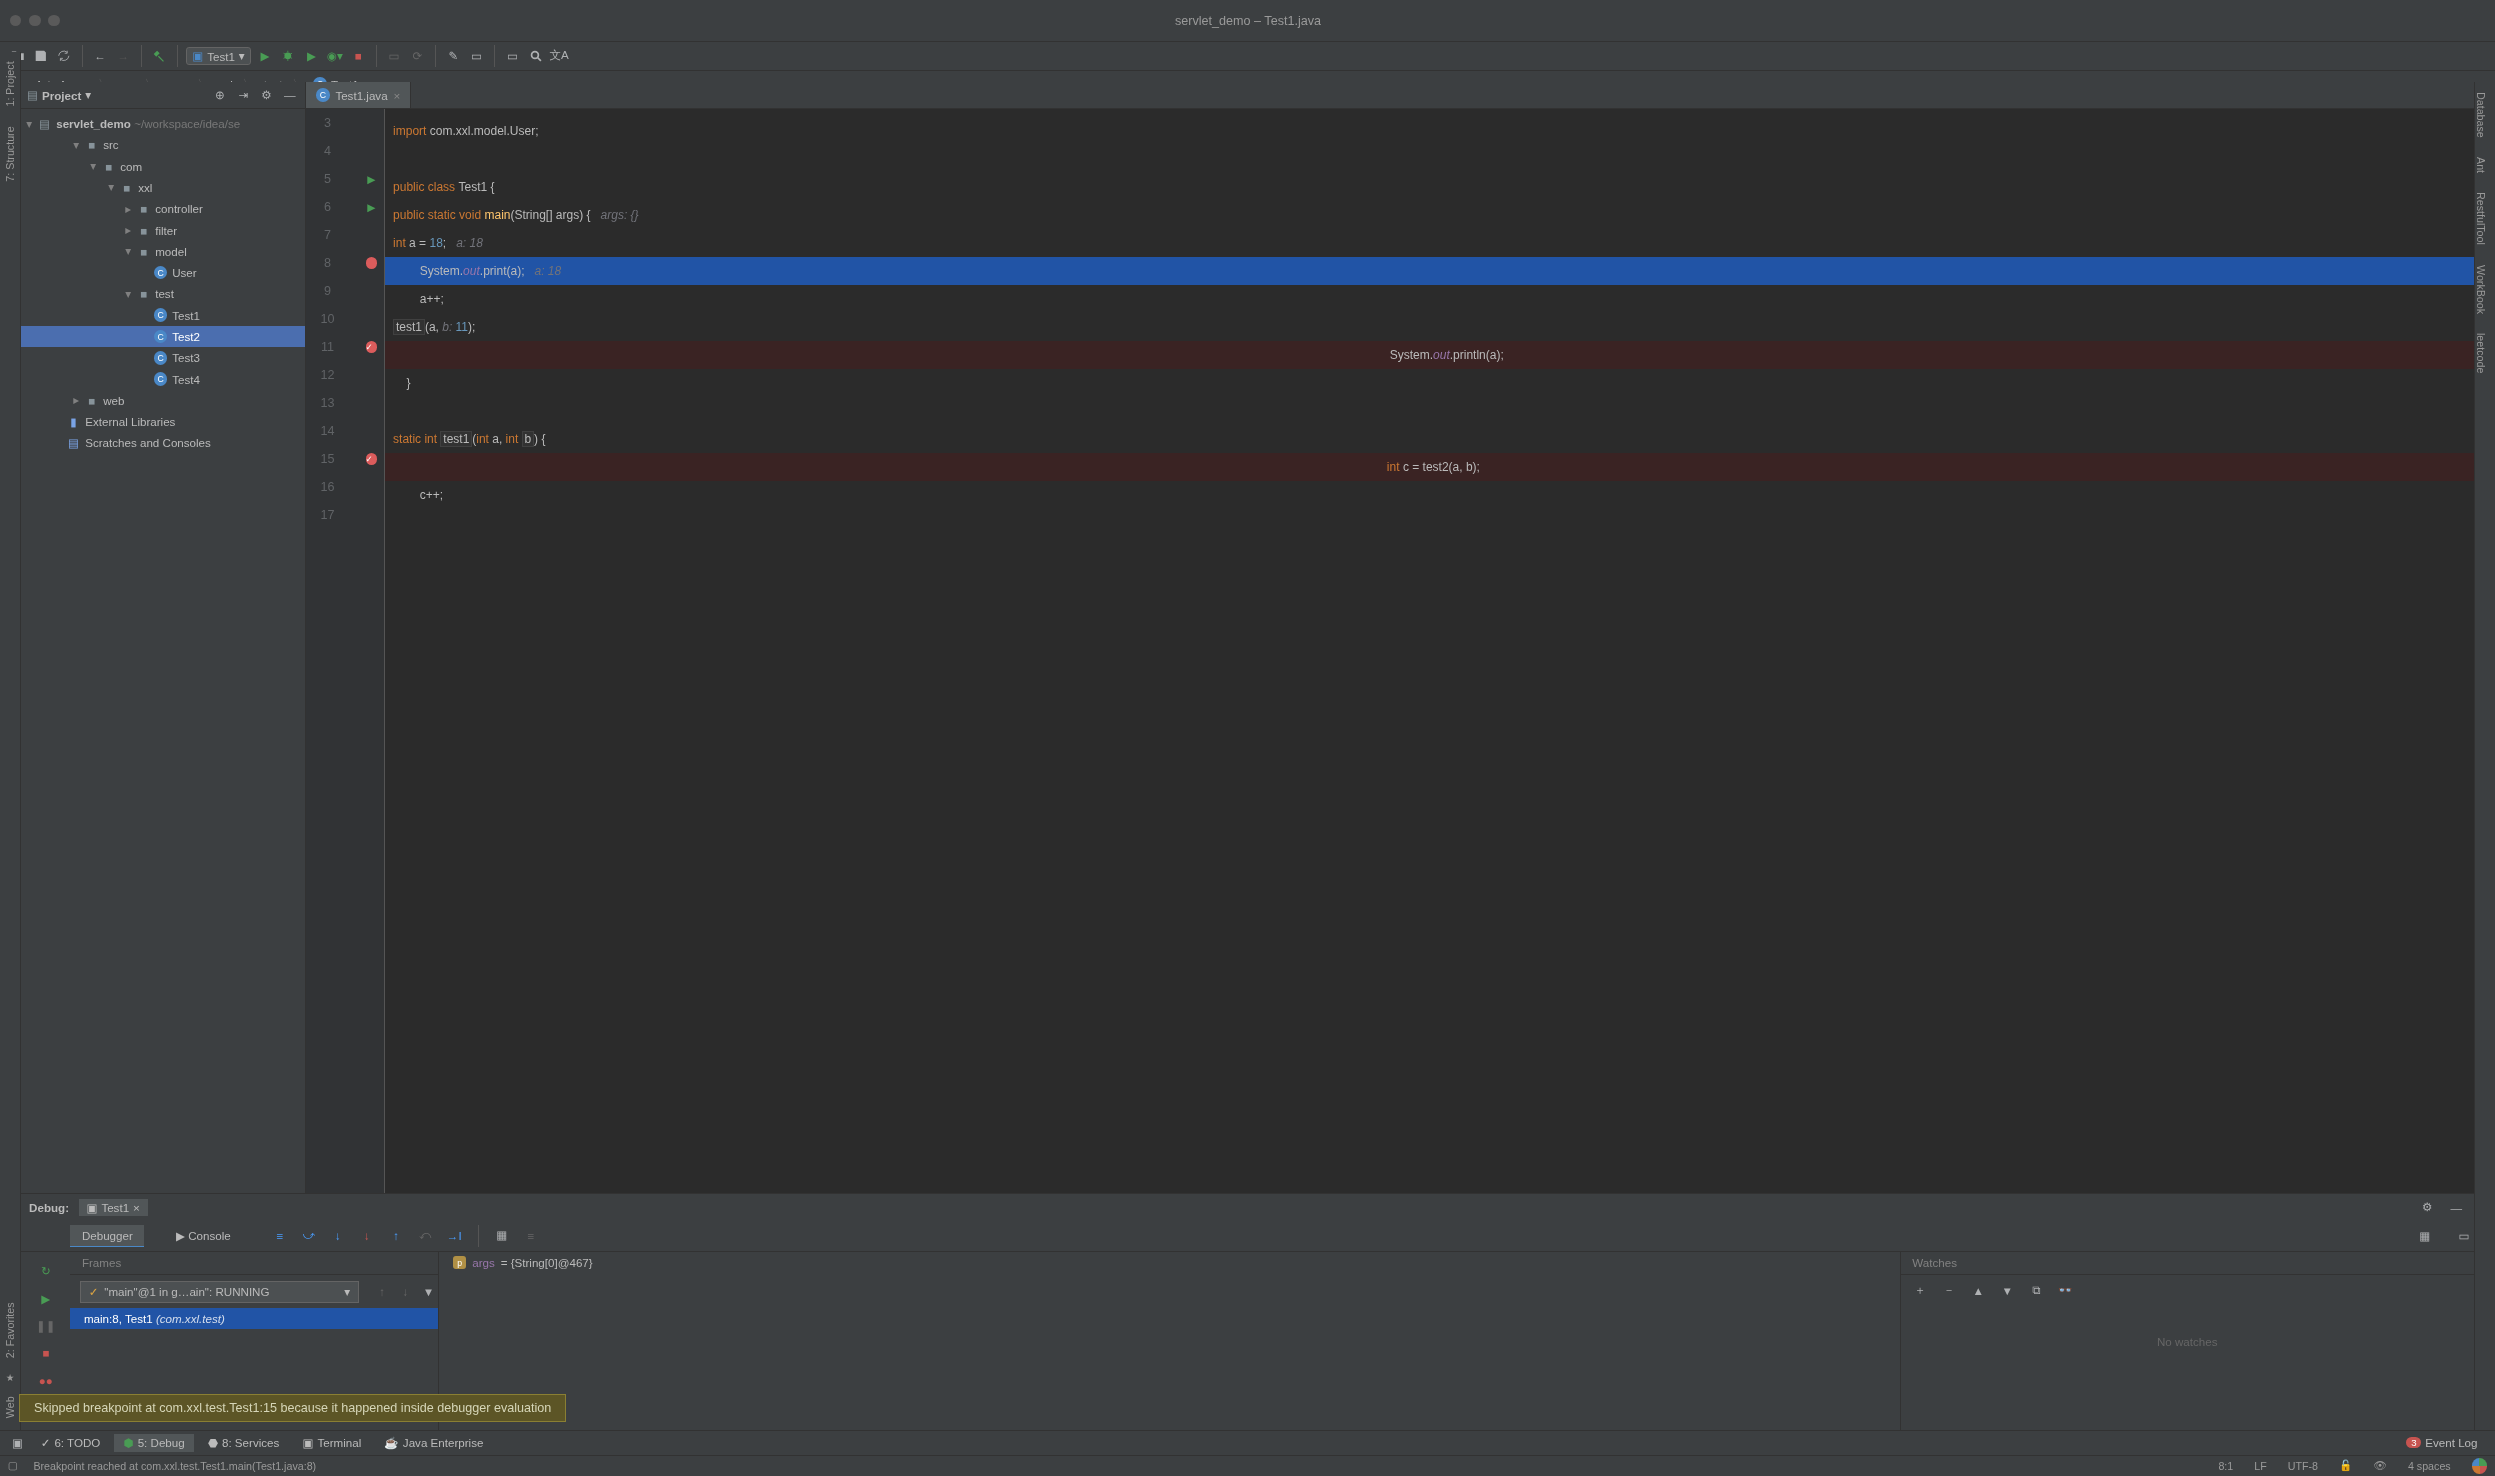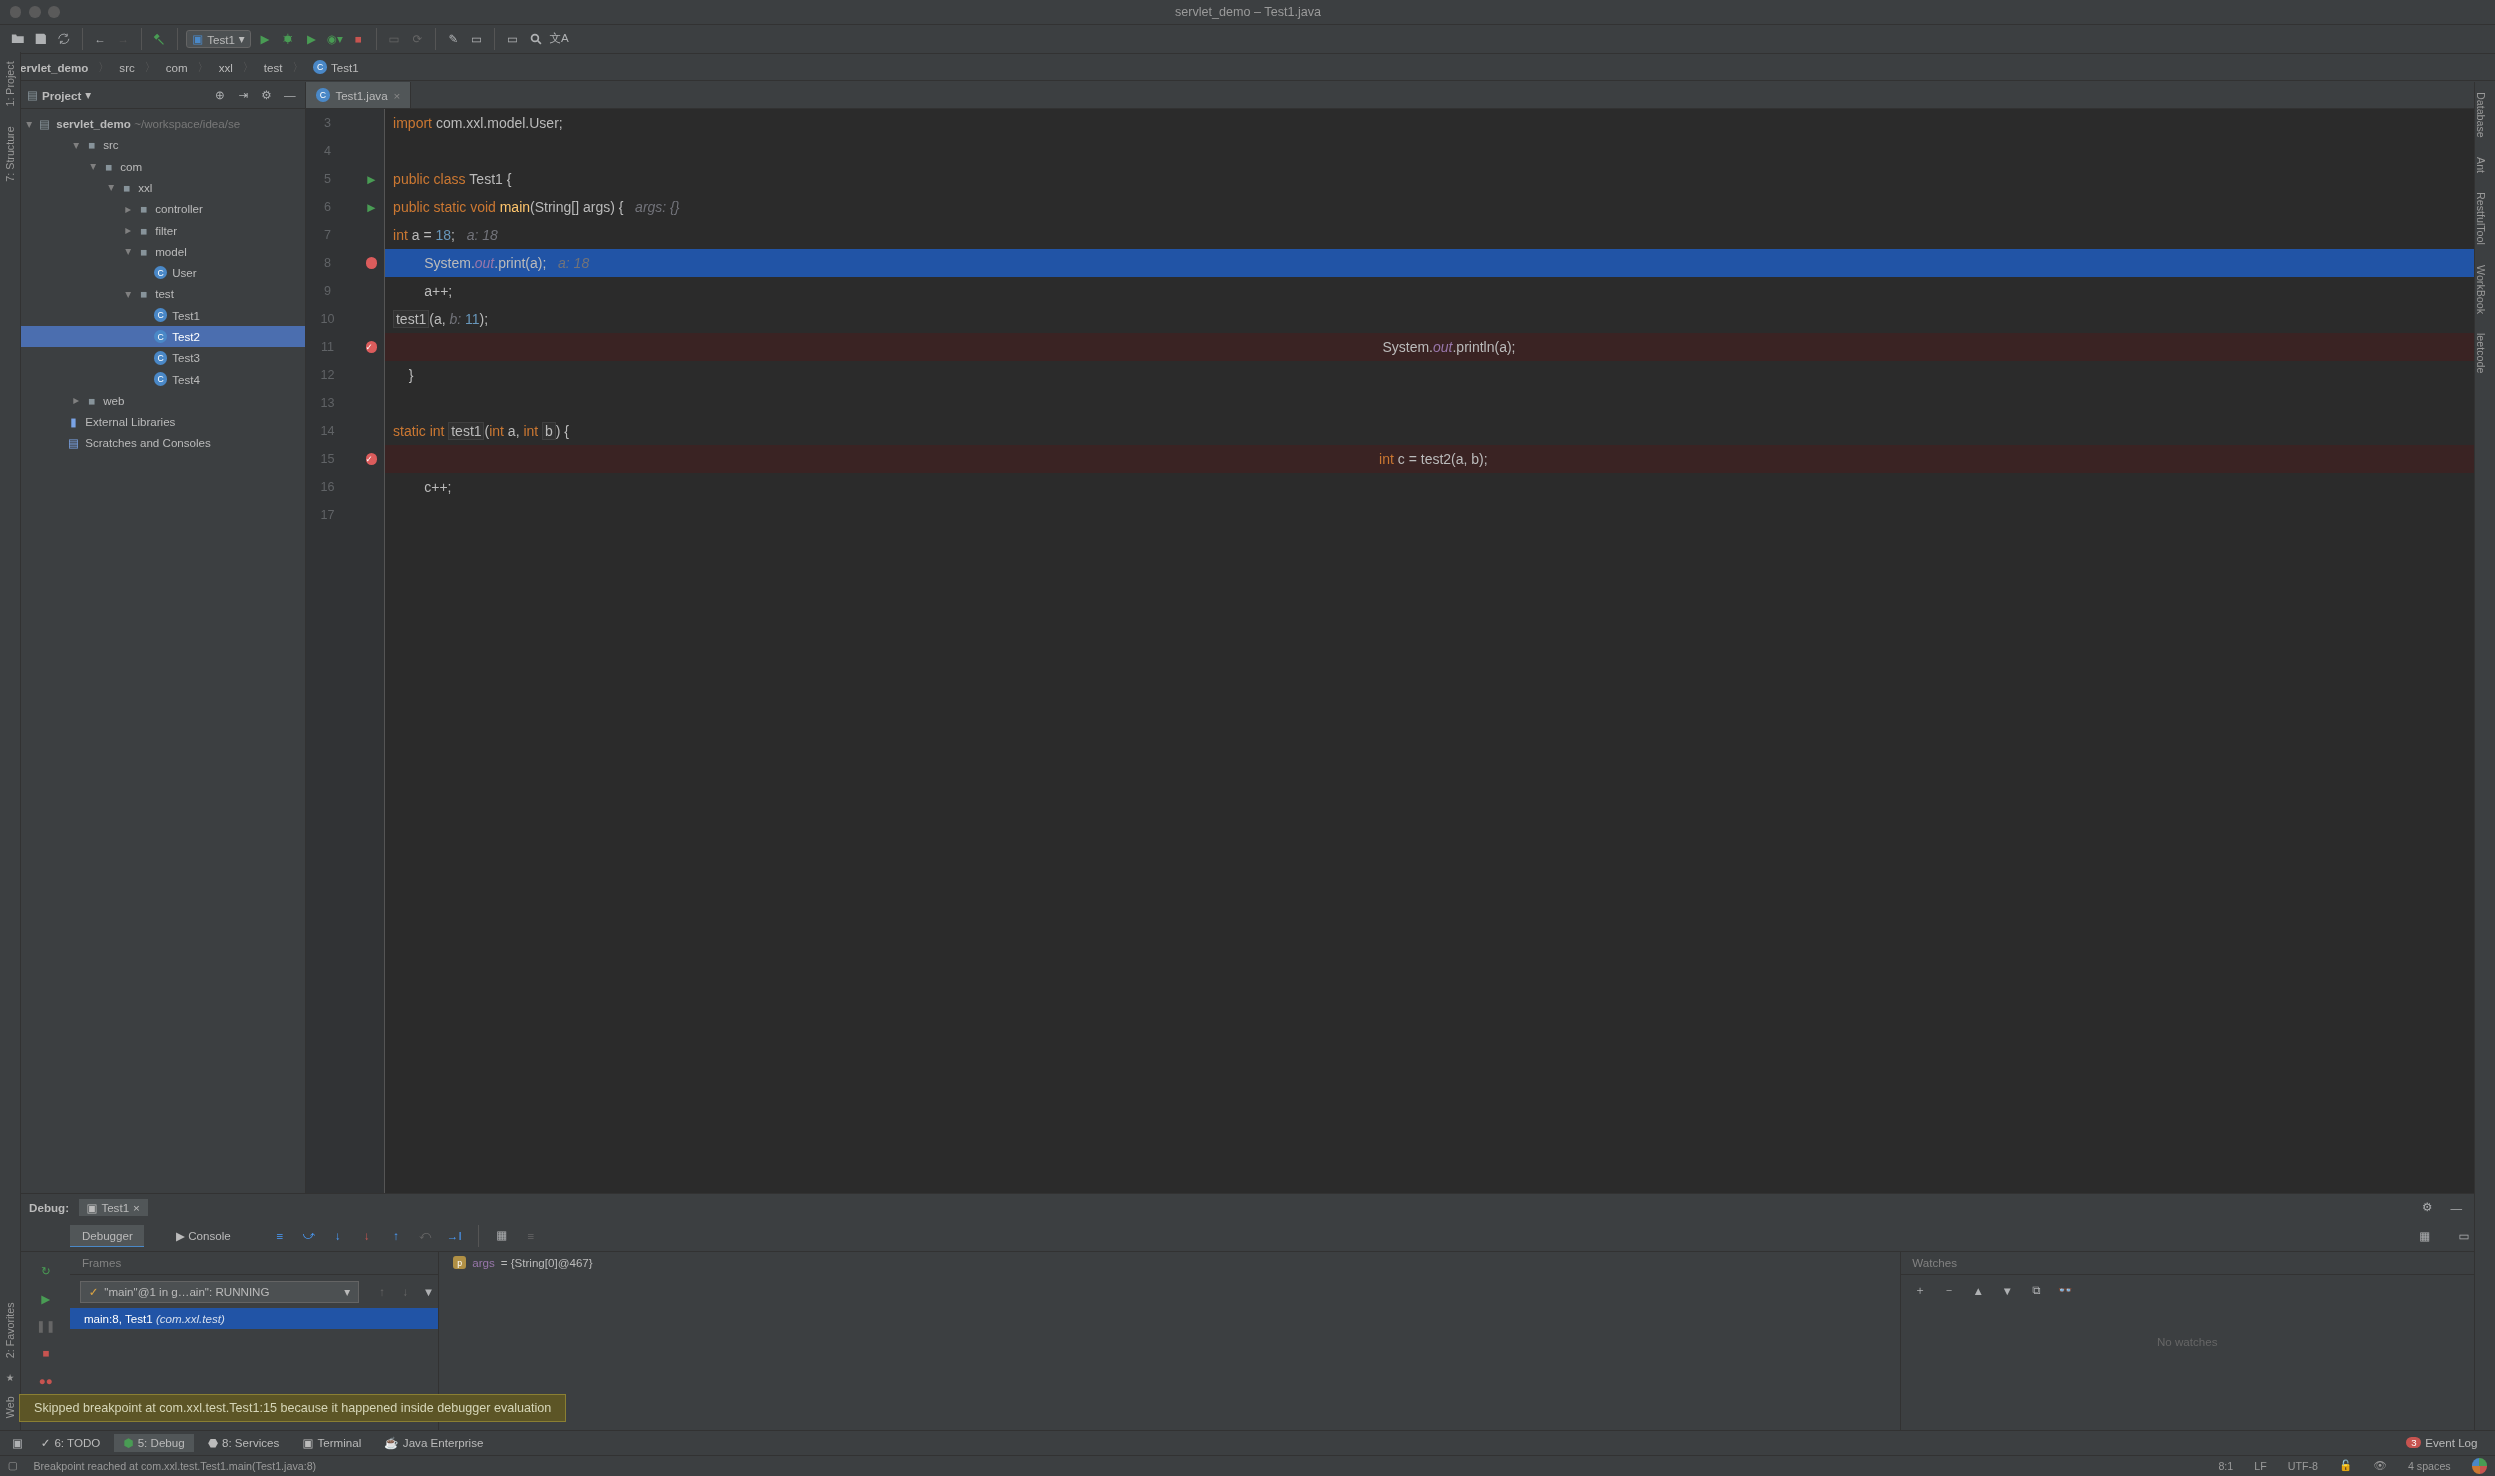--- a/index.html
+++ b/index.html
@@ -7,7 +7,7 @@
 .mono { font-family: Menlo, Consolas, monospace; }
 
 
-.titlebar { height: 25px; background: #3c3f41; display: flex; align-items: center; position: relative; border-bottom: 1px solid #323232;}
+.titlebar { height: 42px; background: #3c3f41; display: flex; align-items: center; position: relative; border-bottom: 1px solid #323232;}
 .mac-dots { display: flex; gap: 7.8px; margin-left: 9.7px; }
 .dot { width: 11.6px; height: 11.6px; border-radius: 50%; background: #5a5a5a; }
 .title { position: absolute; left: 50%; transform: translateX(-50%); color: #9a9a9a; font-size:12.6px;}

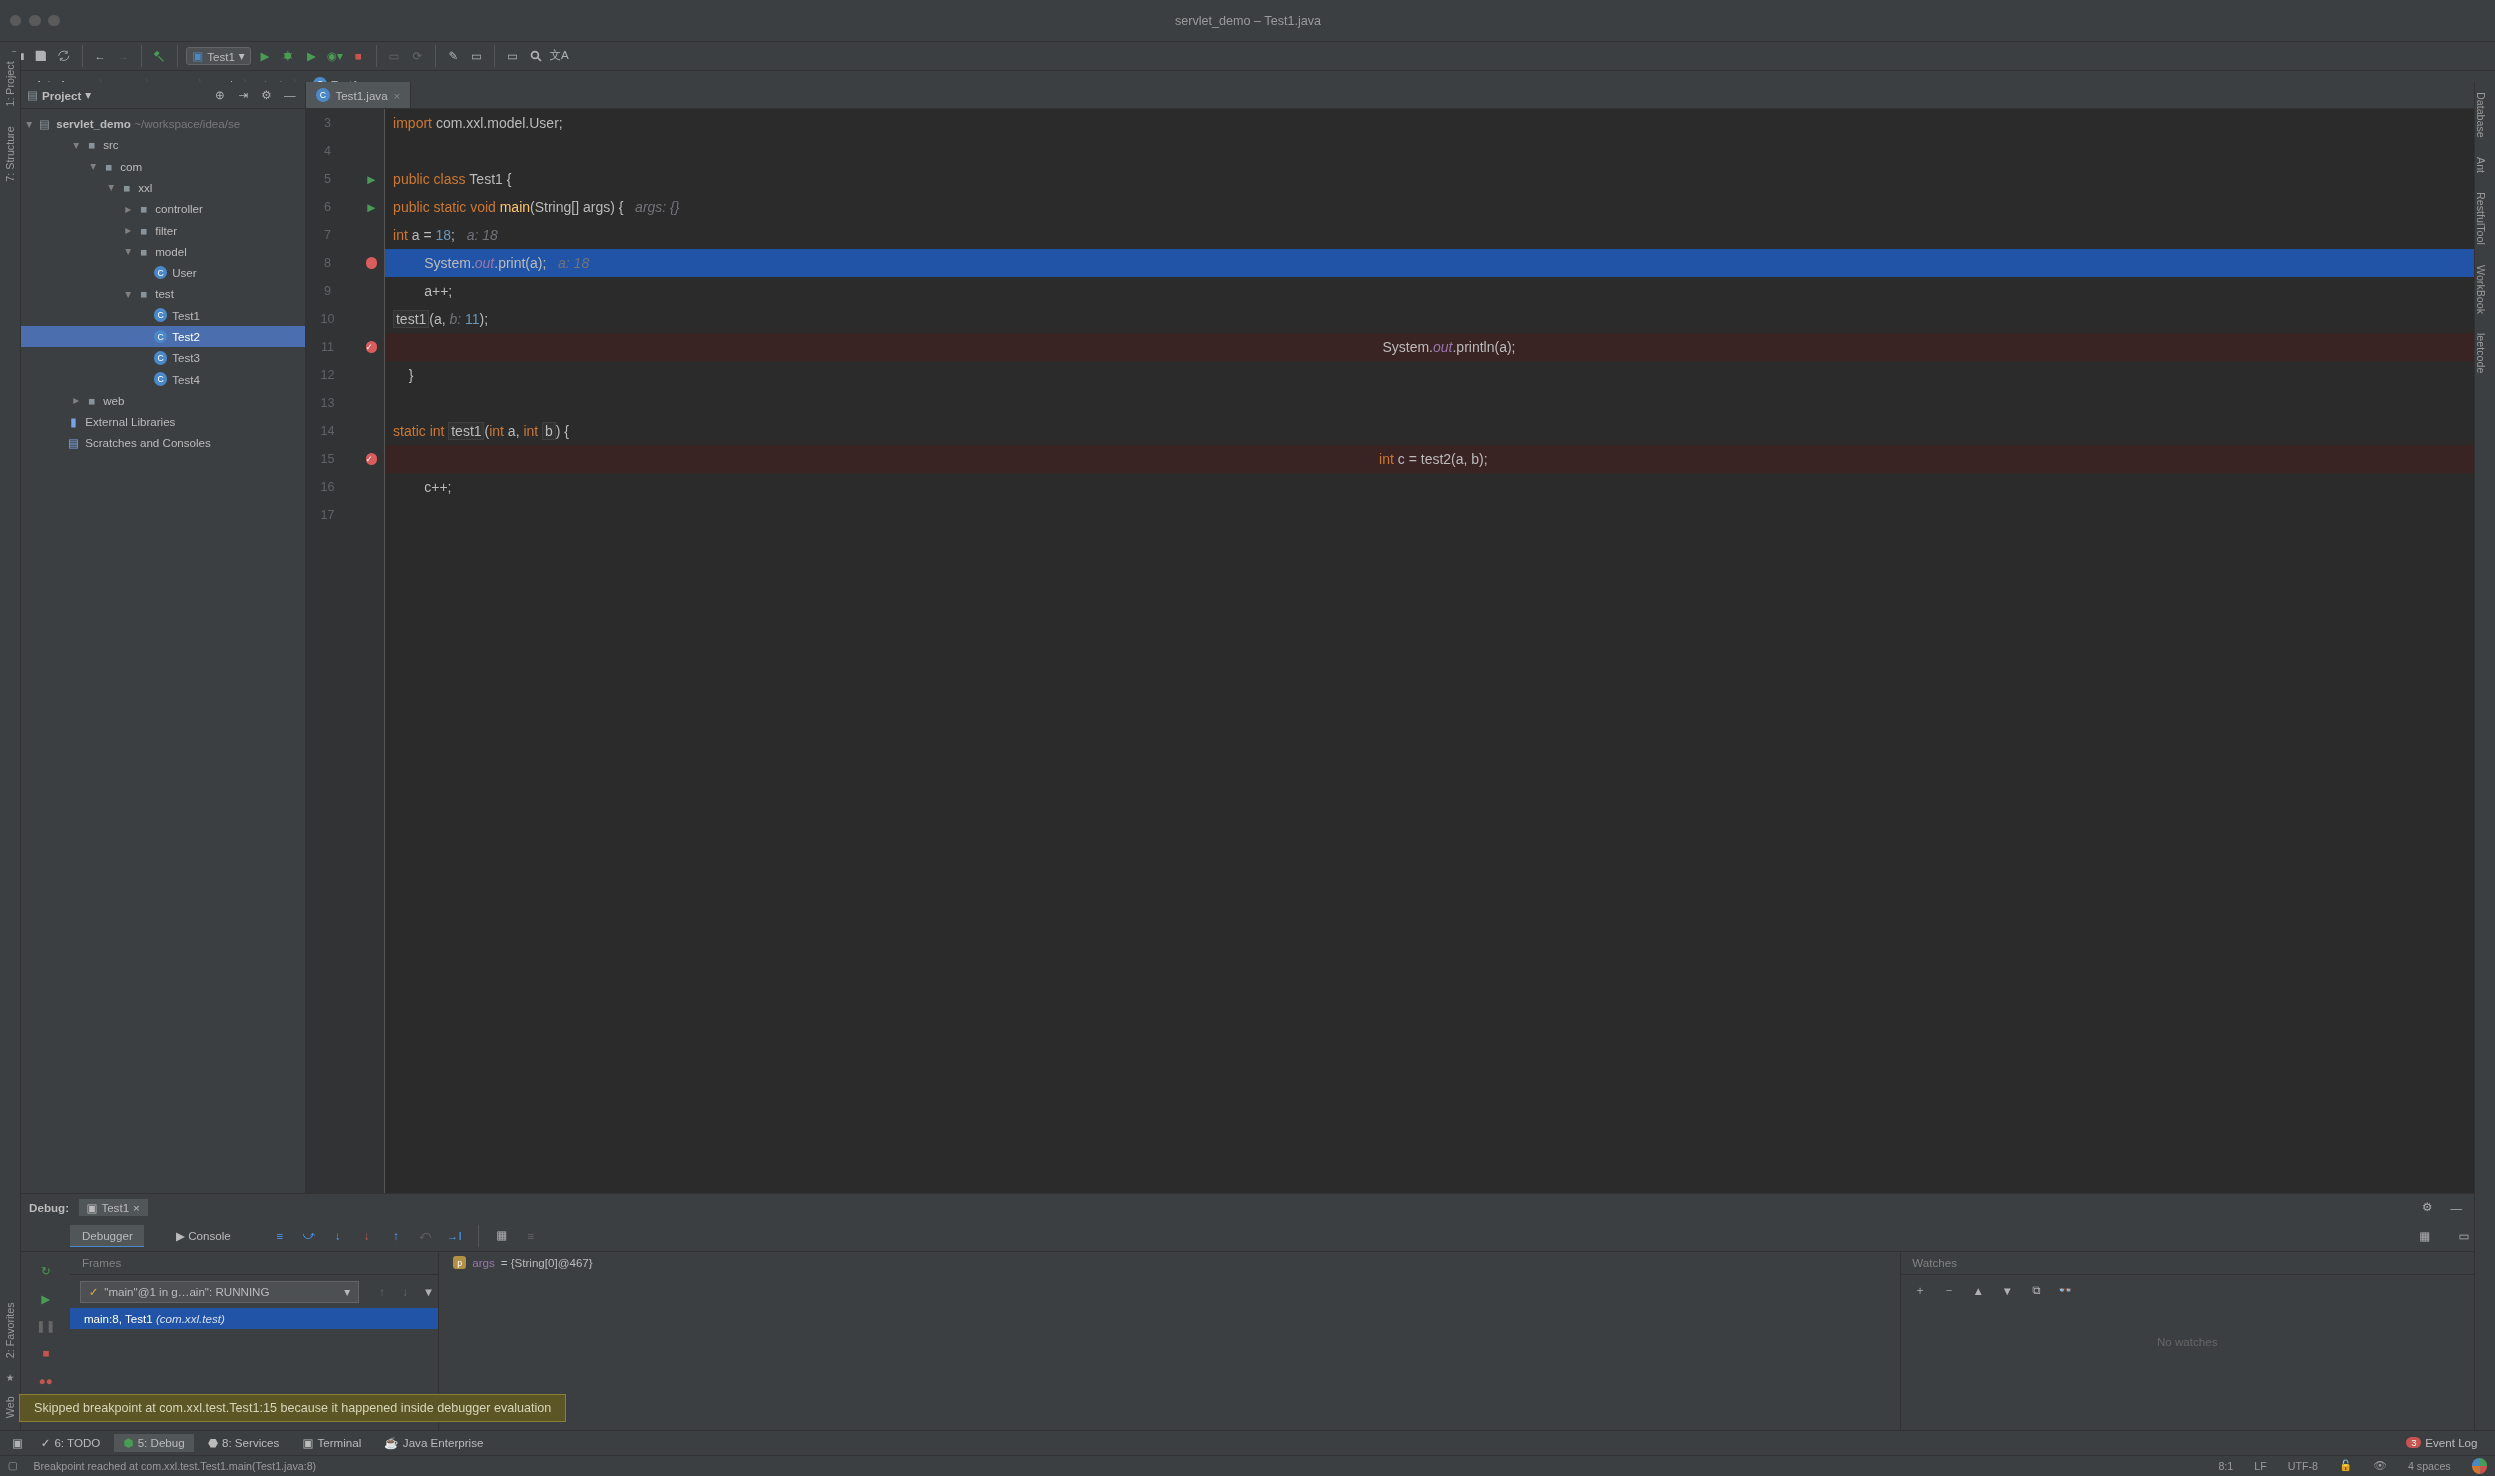--- a/index.html
+++ b/index.html
@@ -52,7 +52,7 @@
 .editor-body { flex:1; display:flex; background:#2b2b2b; min-height:0;}
 .gutter-num { width:52px; background:#313335; text-align:right; color:#606366; padding-right:9.7px; font-size:12.6px;}
 .gutter-icons { width:27px; background:#313335; border-right:1px solid #555;}
-.code { flex:1; position:relative; font-size:14px; overflow:hidden;}
+.code { flex:1; position:relative; font-size:12px; overflow:hidden;margin-top:8px;}
 .code-line { height:28px; display:flex; align-items:center; padding-left:7.8px; white-space:pre;}
 .gutter-row { height:28px; display:flex;align-items:center;justify-content:center;}
 .bp { width:11.6px;height:11.6px;border-radius:50%;background:#db5c5c;}

